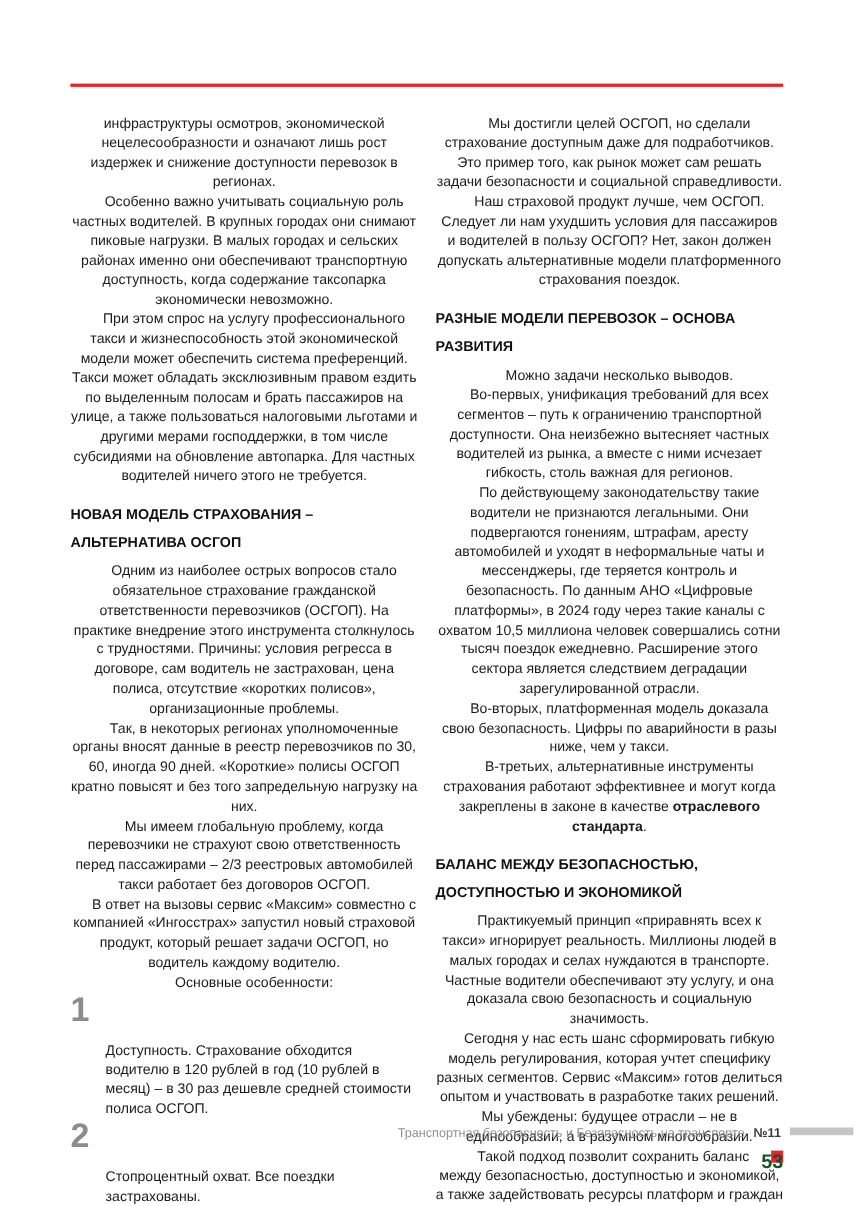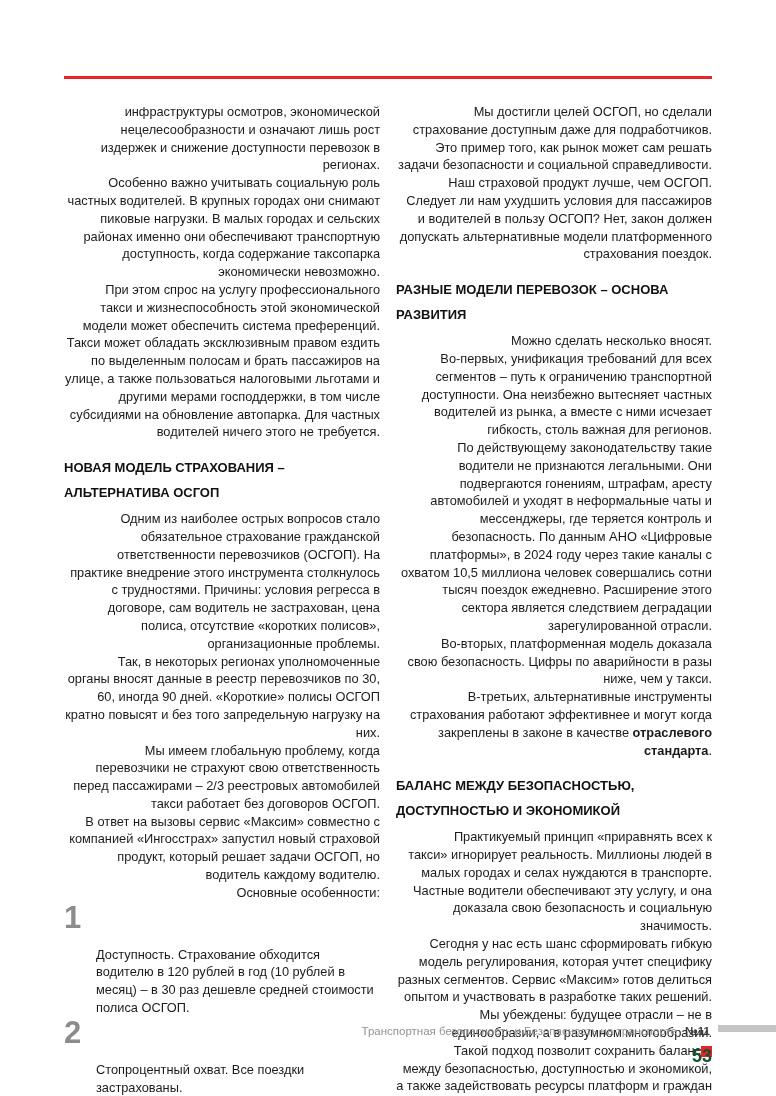--- a/index.html
+++ b/index.html
@@ -27,7 +27,7 @@
   .col p {
     font-size: 12.8px;
     line-height: 17.8px;
-    text-align: right;
+    text-align: center;
   }
   .col p.indent { text-indent: 18px; }
   h2.section-heading {

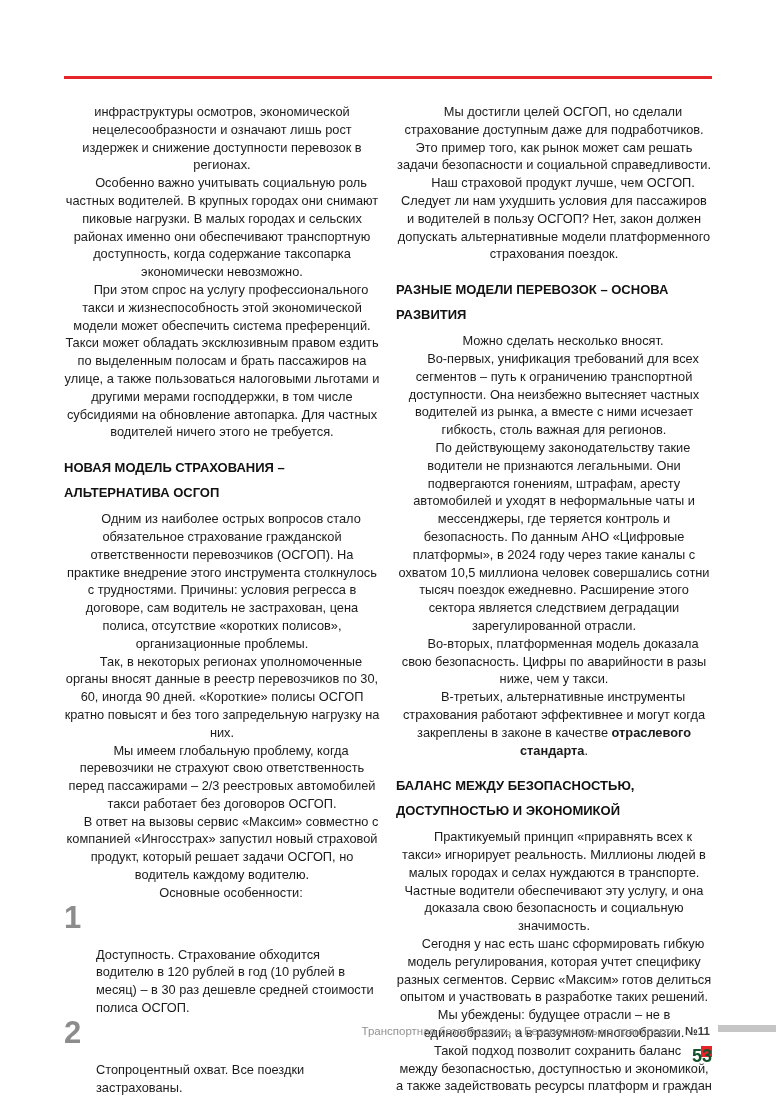--- a/index.html
+++ b/index.html
@@ -137,7 +137,7 @@
 
     <h2 class="section-heading">РАЗНЫЕ МОДЕЛИ ПЕРЕВОЗОК – ОСНОВА РАЗВИТИЯ</h2>
 
-    <p class="indent">Можно сделать несколько вносят.</p>
+    <p class="indent">Можно задачи несколько выводов.</p>
     <p class="indent">Во-первых, унификация требований для всех сегментов – путь к ограничению транспортной доступности. Она неизбежно вытесняет частных водителей из рынка, а вместе с ними исчезает гибкость, столь важная для регионов.</p>
     <p class="indent">По действующему законодательству такие водители не признаются легальными. Они подвергаются гонениям, штрафам, аресту автомобилей и уходят в неформальные чаты и мессенджеры, где теряется контроль и безопасность. По данным АНО «Цифровые платформы», в 2024 году через такие каналы с охватом 10,5 миллиона человек совершались сотни тысяч поездок ежедневно. Расширение этого сектора является следствием деградации зарегулированной отрасли.</p>
     <p class="indent">Во-вторых, платформенная модель доказала свою безопасность. Цифры по аварийности в разы ниже, чем у такси.</p>

